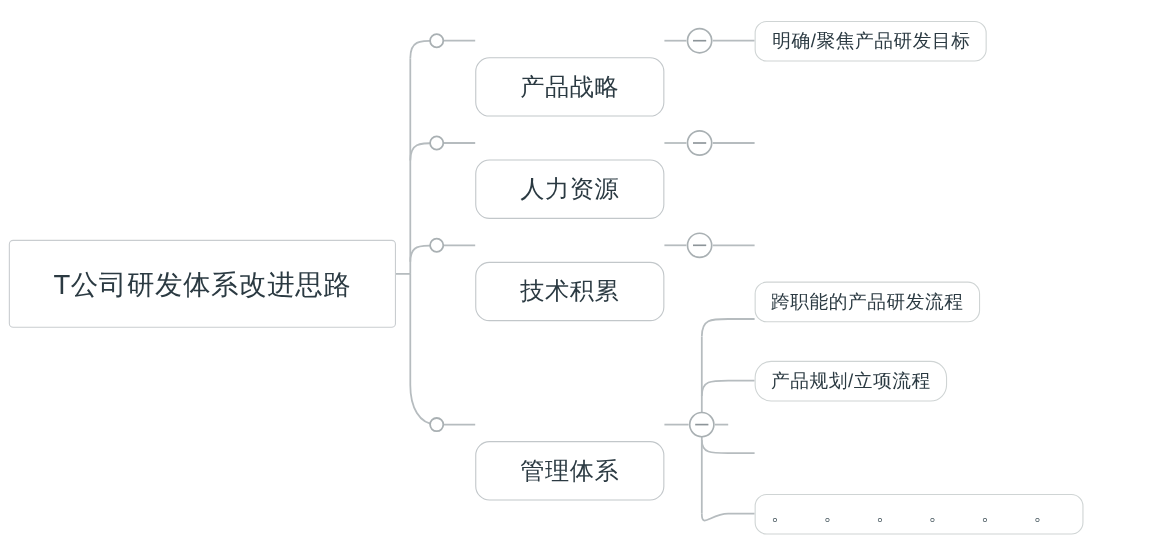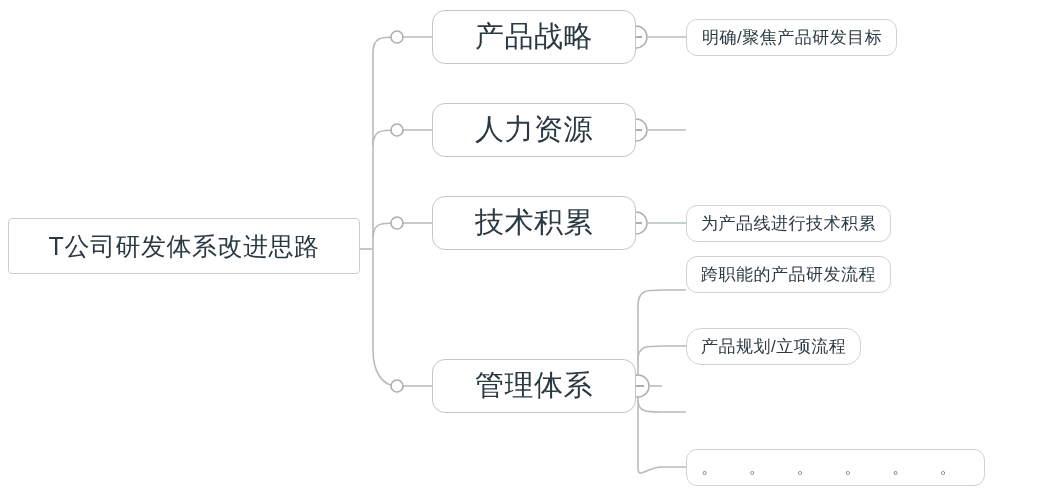--- a/index.html
+++ b/index.html
@@ -30,8 +30,8 @@
   .node.level2{
     border:1px solid #c2c7ca;
     border-radius:13px;
-    font-size:29px;
-    left:432px;width:204px;height:54px;
+    font-size:22px;
+    left:432px;width:172px;height:54px;margin-top:42px;
   }
   .node.leaf{
     border:1px solid #cfd4d4;

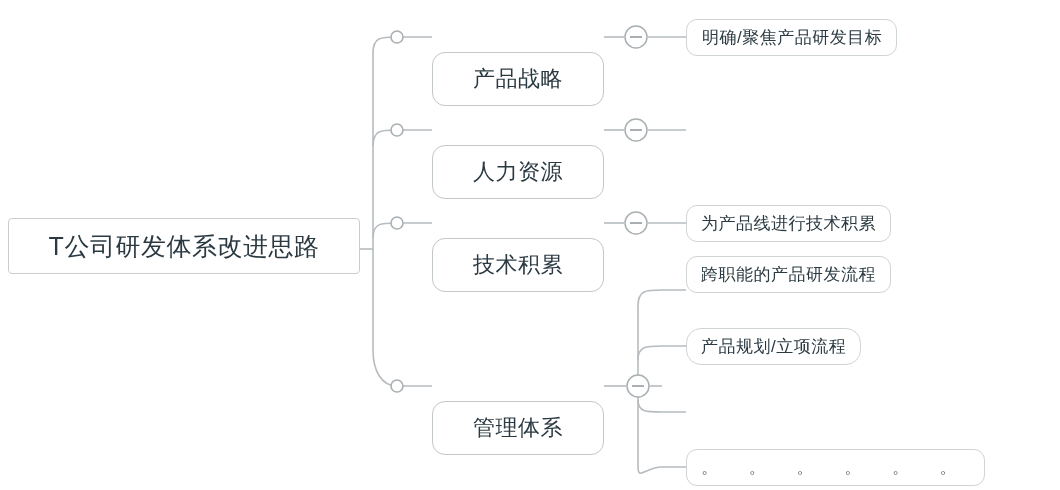--- a/index.html
+++ b/index.html
@@ -121,7 +121,6 @@
   <div class="node level2" style="top:359px;">管理体系</div>
 
   <div class="node leaf" style="left:686px;top:19px;padding-left:15px;">明确/聚焦产品研发目标</div>
-  <div class="node leaf" style="left:686px;top:205px;">为产品线进行技术积累</div>
 
   <div class="node leaf" style="left:686px;top:256px;">跨职能的产品研发流程</div>
   <div class="node leaf" style="left:686px;top:328px;border-radius:15px;">产品规划/立项流程</div>

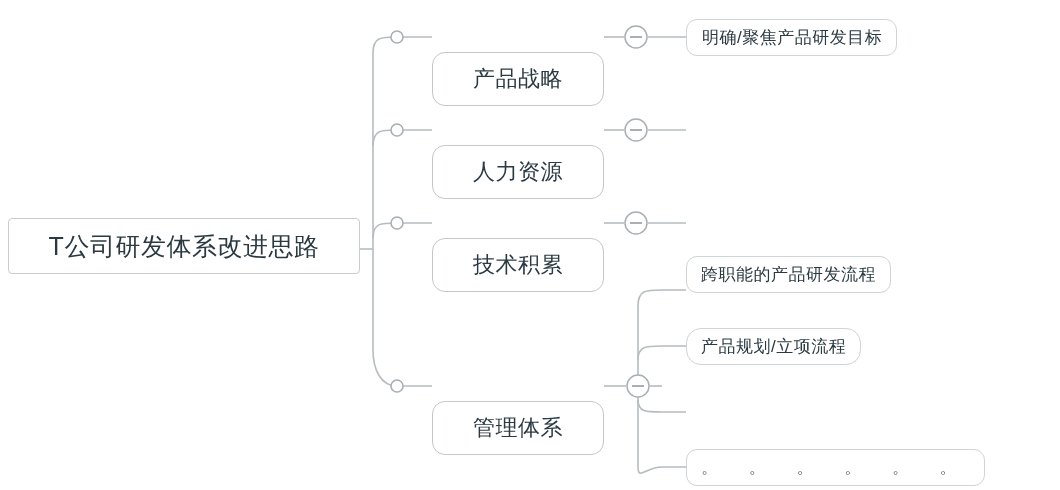--- a/index.html
+++ b/index.html
@@ -25,7 +25,7 @@
     border:1px solid #c9cdd0;
     border-radius:4px;
     font-size:25px;
-    left:8px;top:218px;width:352px;height:56px;
+    left:8px;top:218px;width:352px;height:80px;
   }
   .node.level2{
     border:1px solid #c2c7ca;

